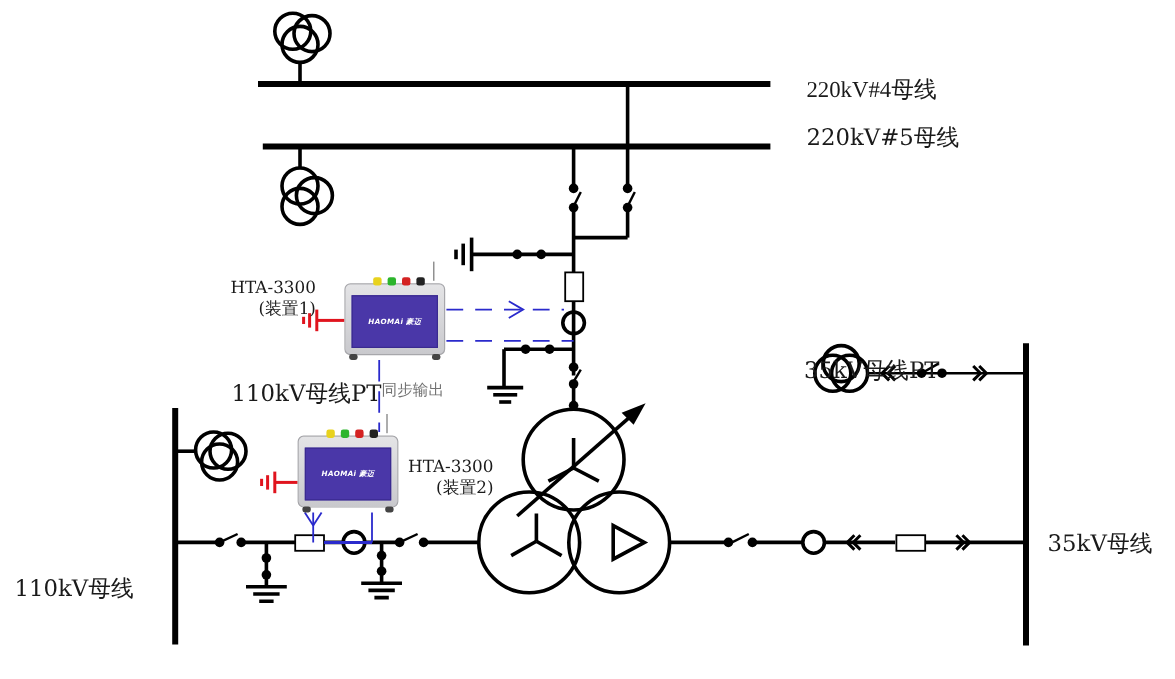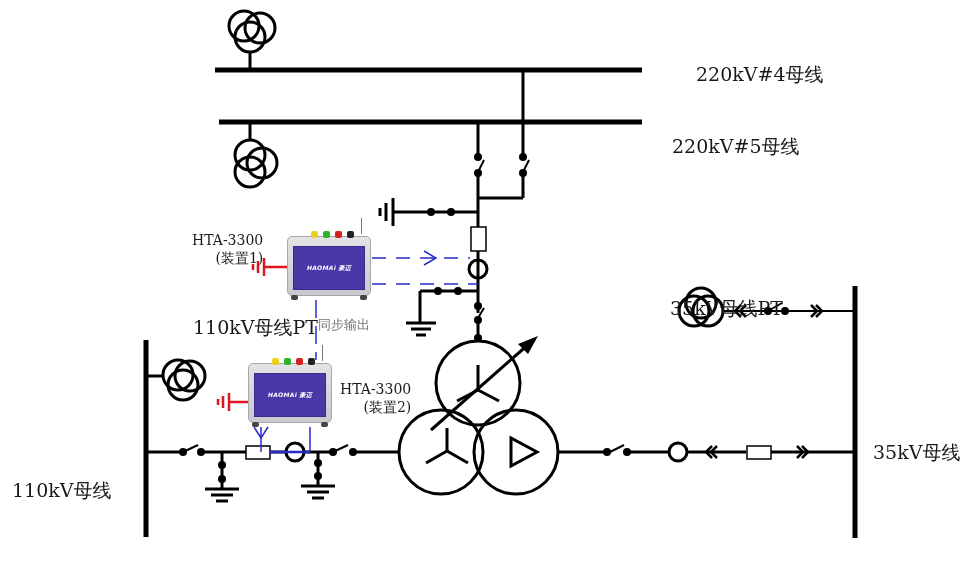--- a/index.html
+++ b/index.html
@@ -235,7 +235,7 @@
   <div class="wheel" style="right:4px;"></div>
 </div>
 
-<div class="lbl big" style="left:696px; top:62px;">220kV#4母线</div>
+<div class="lbl big" style="left:672px; top:62px;font-family:Liberation Serif, serif;">220kV#4母线</div>
 <div class="lbl big" style="left:672px; top:102px;margin-top:32px;">220kV#5母线</div>
 <div class="lbl big" style="left:670px; top:251px;margin-top:45px;">35kV母线PT</div>
 <div class="lbl big" style="left:157px; top:315px;margin-left:36px;">110kV母线PT</div>

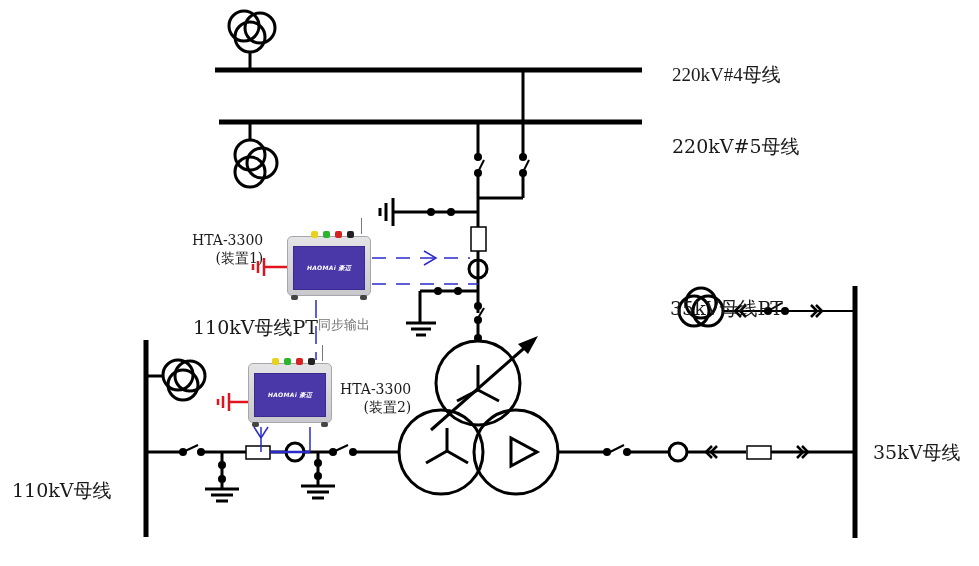--- a/index.html
+++ b/index.html
@@ -236,7 +236,7 @@
 </div>
 
 <div class="lbl big" style="left:672px; top:62px;font-family:Liberation Serif, serif;">220kV#4母线</div>
-<div class="lbl big" style="left:672px; top:102px;margin-top:32px;">220kV#5母线</div>
+<div class="lbl big" style="left:672px; top:102px;">220kV#5母线</div>
 <div class="lbl big" style="left:670px; top:251px;margin-top:45px;">35kV母线PT</div>
 <div class="lbl big" style="left:157px; top:315px;margin-left:36px;">110kV母线PT</div>
 <div class="lbl big" style="left:12px; top:434px;margin-top:44px;">110kV母线</div>

